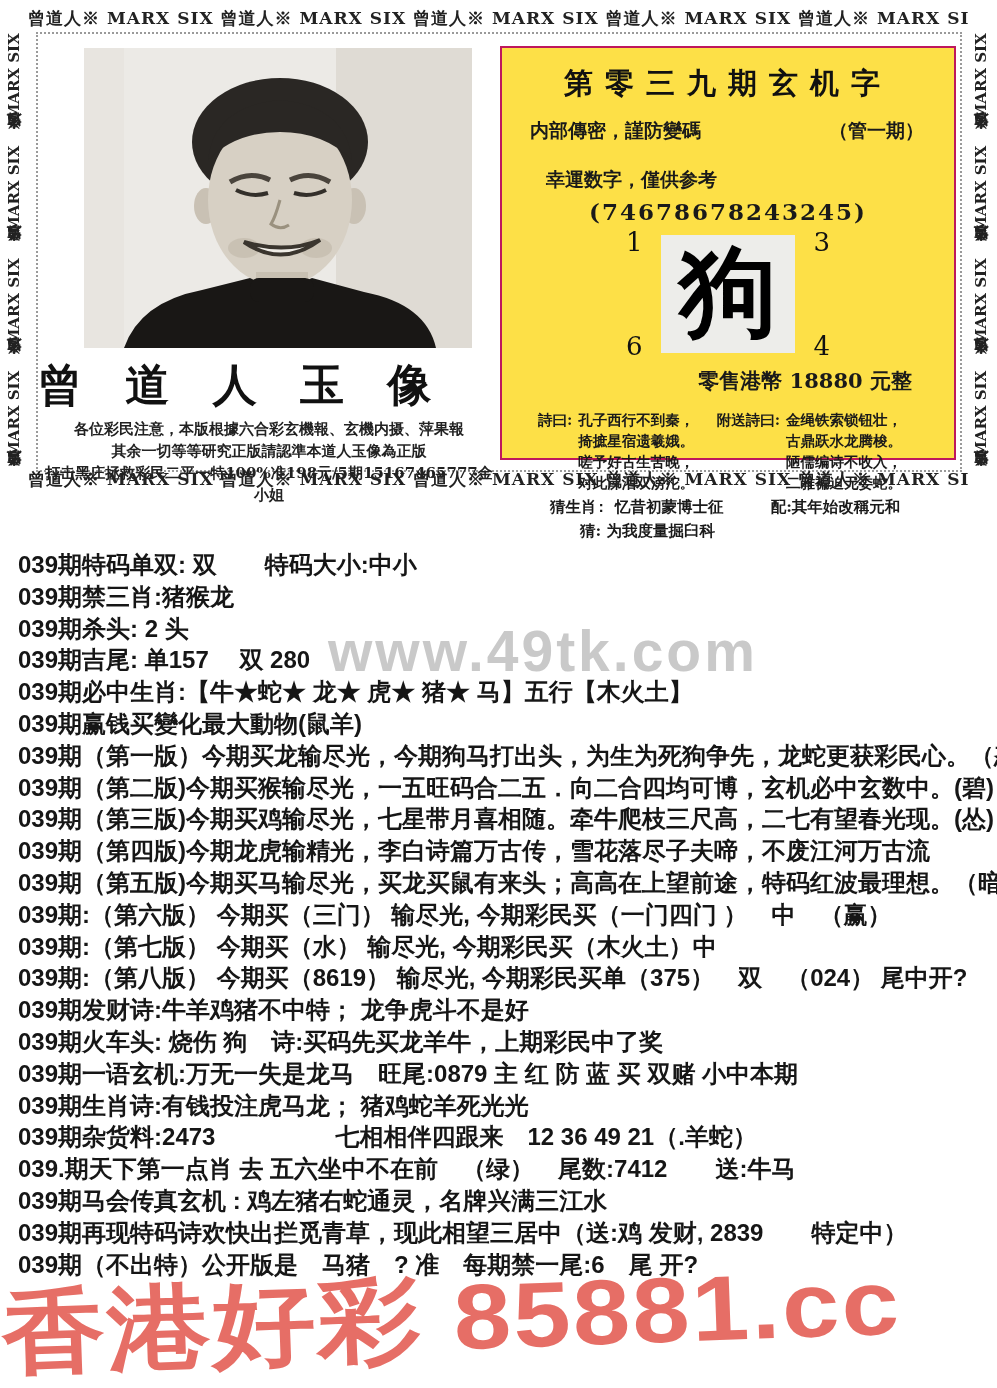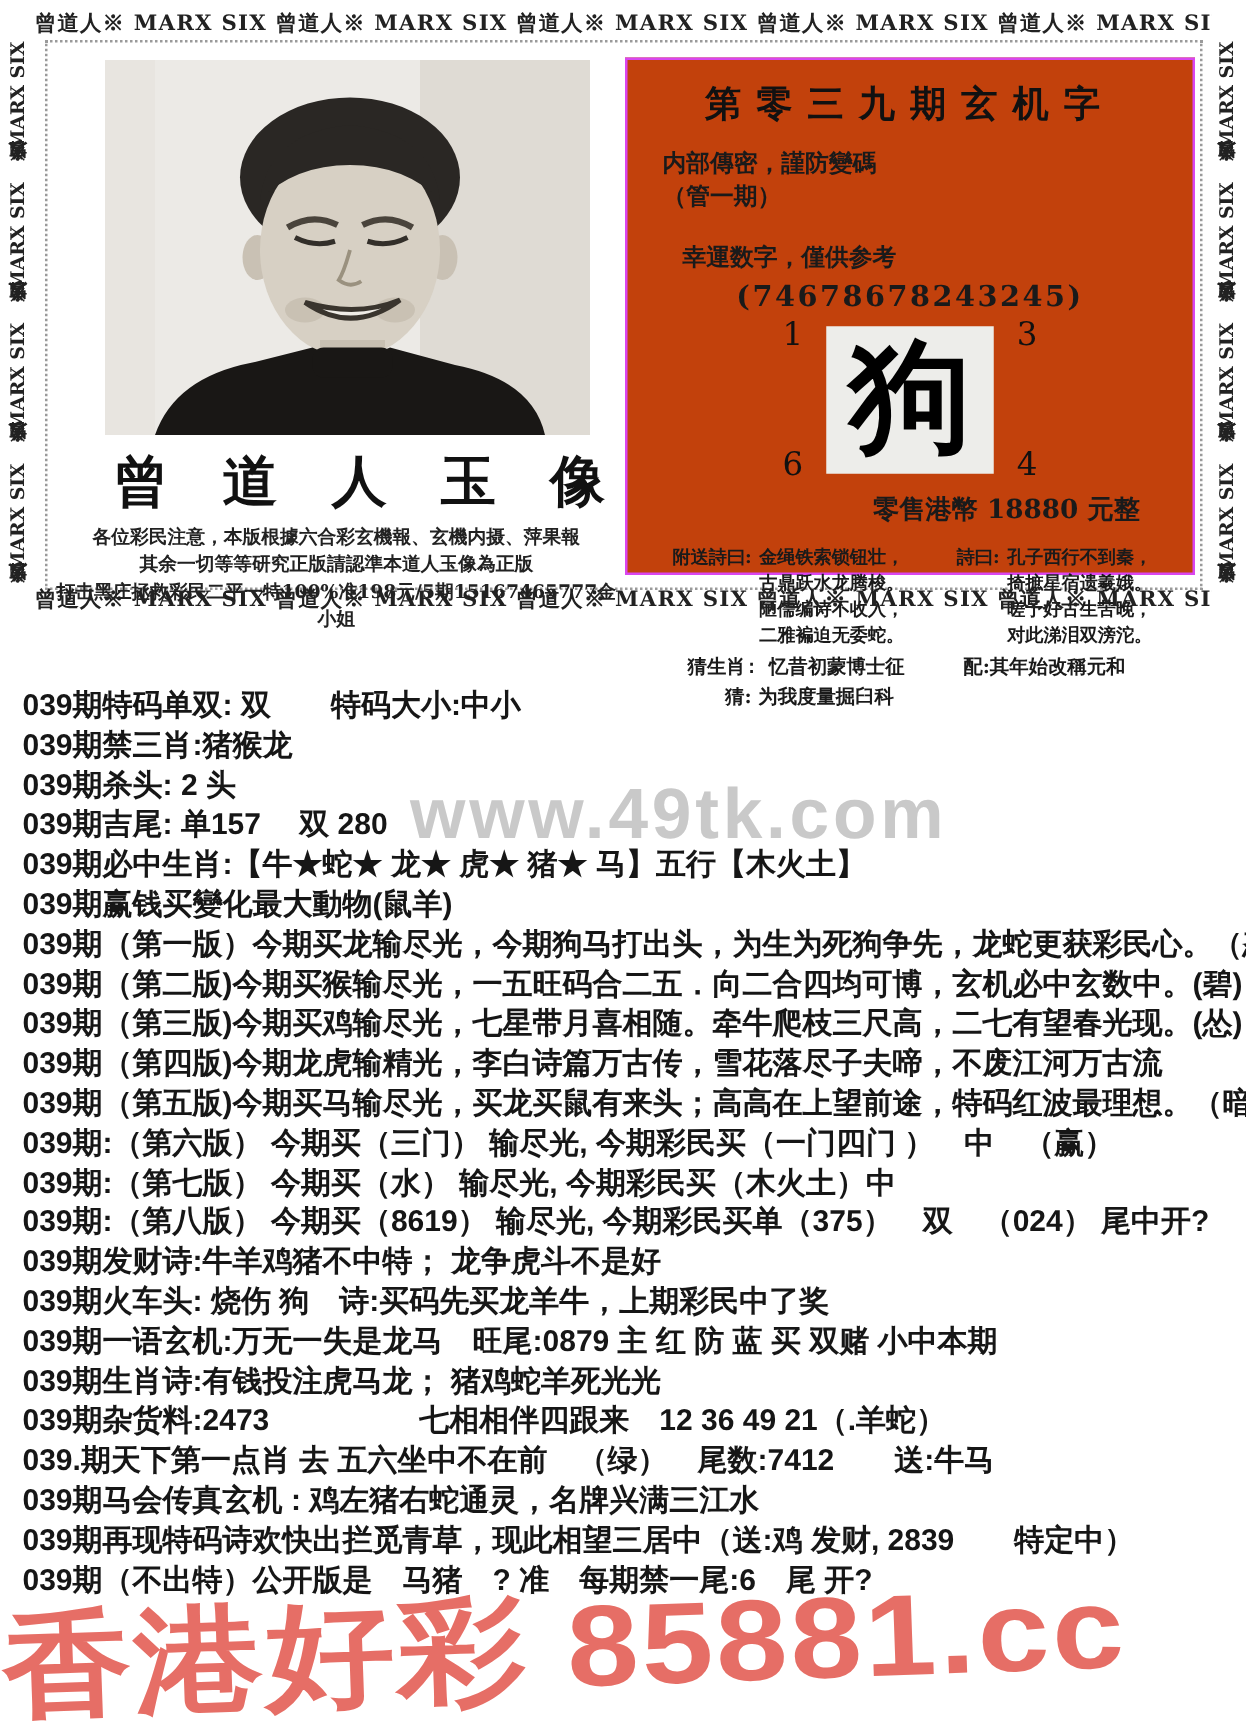--- a/index.html
+++ b/index.html
@@ -25,7 +25,7 @@
   .notices{position:absolute;left:0;top:384px;width:462px;text-align:center;
            font-family:"DejaVu Serif",serif;font-size:15px;font-weight:700;line-height:22px;color:#222;}
   
-  .panel{position:absolute;left:462px;top:12px;width:452px;height:410px;border:2px solid #d946ef;background:#c2410c;}
+  .panel{position:absolute;left:462px;top:12px;width:452px;height:410px;border:2px solid #be185d;background:#fde047;}
   .panel-title{text-align:center;margin-top:16px;font-family:"DejaVu Serif",serif;
                font-size:29px;font-weight:700;letter-spacing:12px;color:#111;}
   .panel-row1{display:flex;justify-content:space-between;padding:0 30px 0 28px;margin-top:14px;

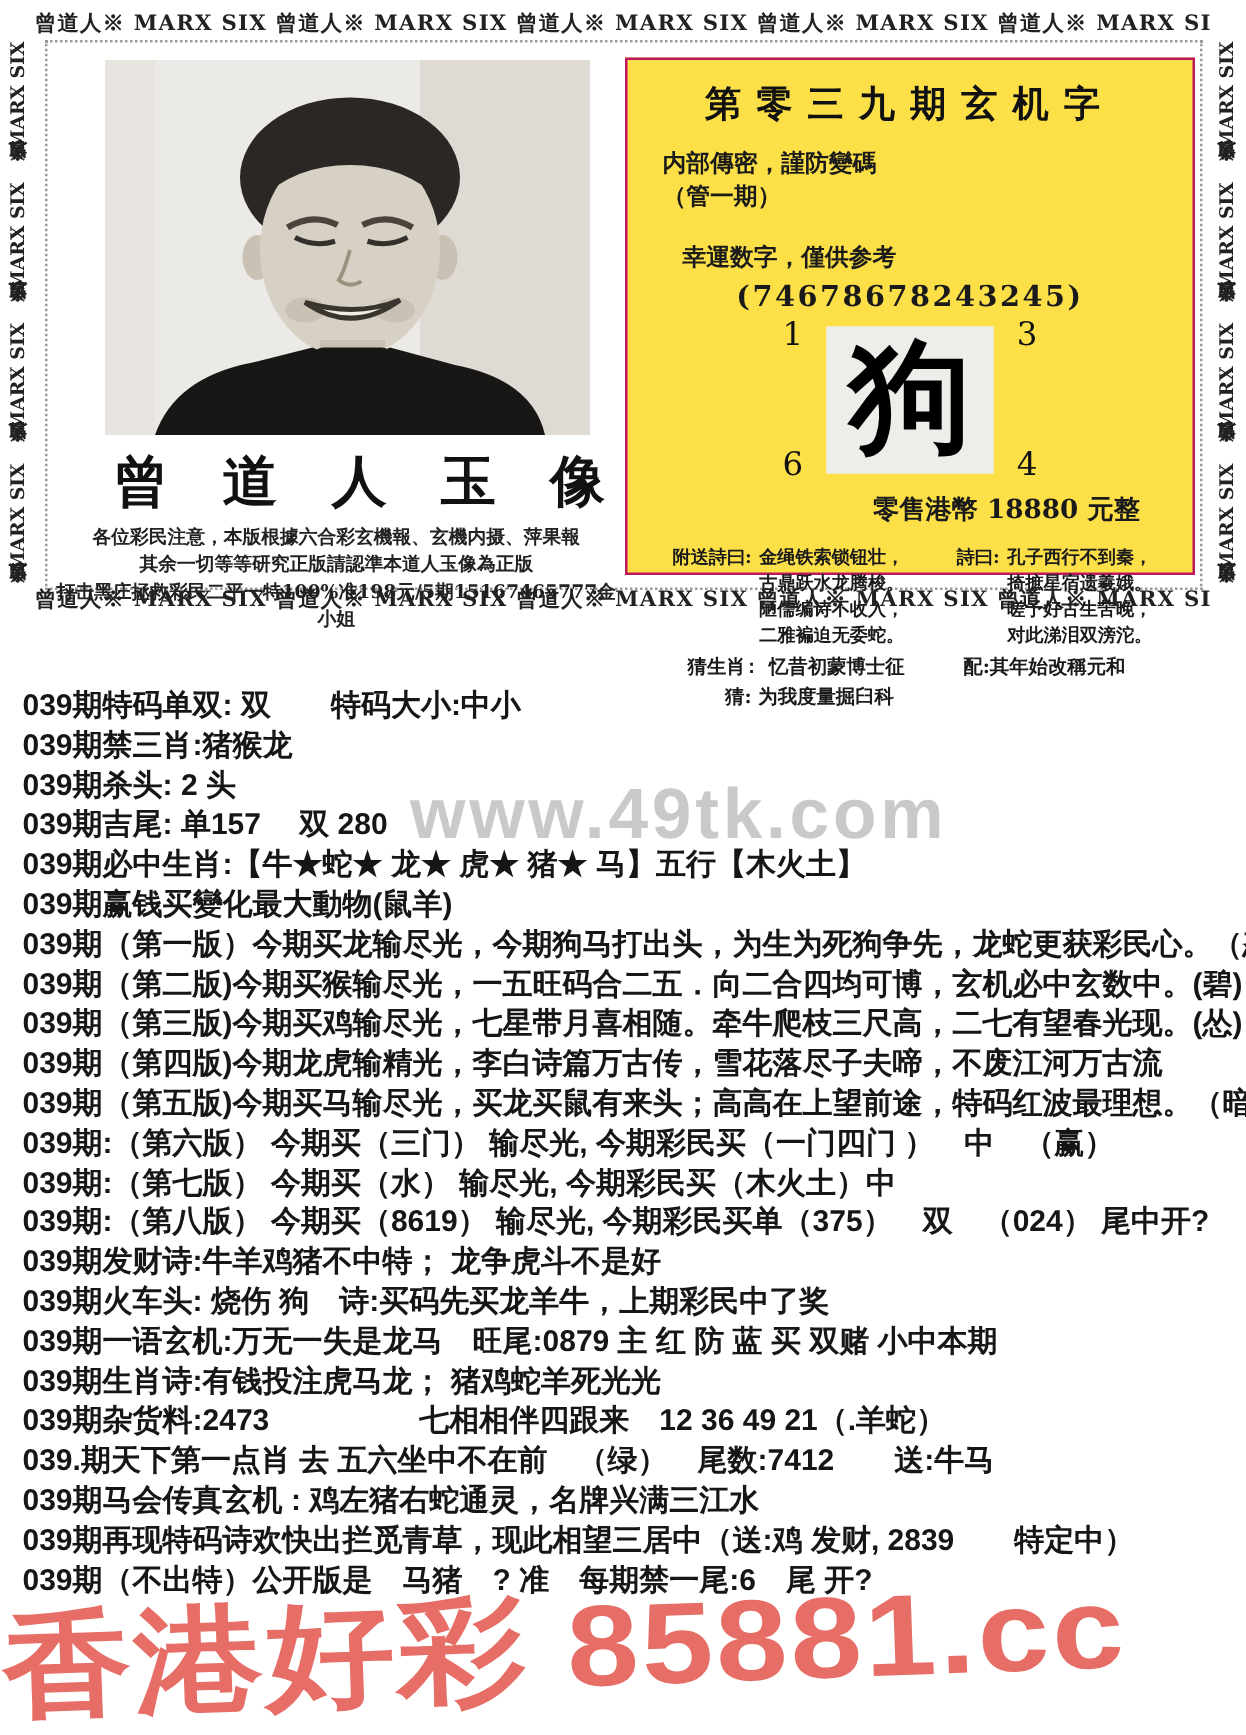--- a/index.html
+++ b/index.html
@@ -29,7 +29,7 @@
   .panel-title{text-align:center;margin-top:16px;font-family:"DejaVu Serif",serif;
                font-size:29px;font-weight:700;letter-spacing:12px;color:#111;}
   .panel-row1{display:flex;justify-content:space-between;padding:0 30px 0 28px;margin-top:14px;
-              font-family:"DejaVu Serif",serif;font-size:19px;font-weight:700;flex-direction:column;}
+              font-family:"DejaVu Serif",serif;font-size:19px;font-weight:700;}
   .lucky-line{padding-left:44px;margin-top:23px;font-family:"DejaVu Serif",serif;font-size:19px;font-weight:700;}
   .lucky-number{text-align:center;margin-top:5px;font-family:"DejaVu Serif",serif;
                 font-size:23px;font-weight:700;letter-spacing:2px;}

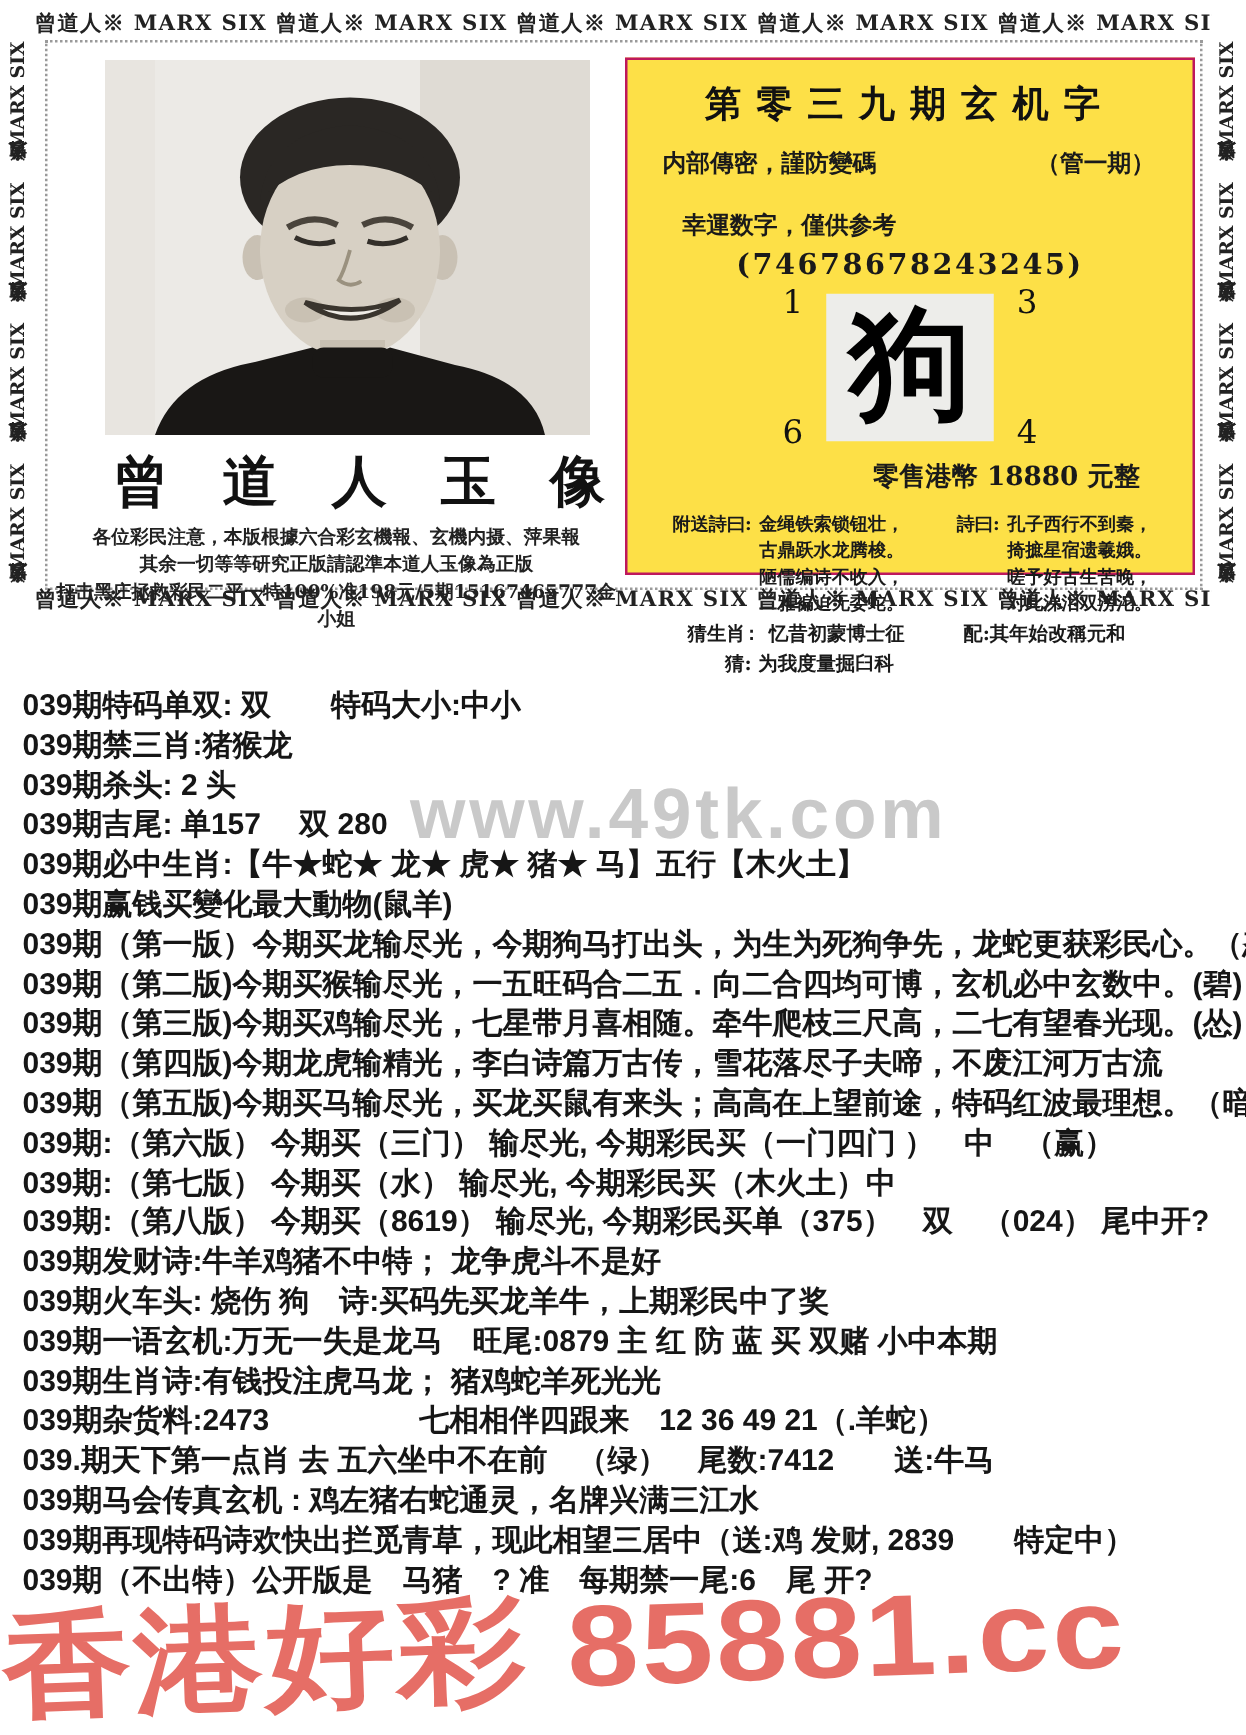--- a/index.html
+++ b/index.html
@@ -20,7 +20,7 @@
             border:2px dotted #9a9a9a;background:#fff;}
   
   .photo{position:absolute;left:46px;top:14px;width:388px;height:300px;}
-  .caption{position:absolute;left:0;top:322px;width:460px;text-align:right;
+  .caption{position:absolute;left:0;top:322px;width:460px;text-align:left;
            font-family:"DejaVu Serif",serif;font-size:44px;font-weight:700;letter-spacing:14px;color:#111;}
   .notices{position:absolute;left:0;top:384px;width:462px;text-align:center;
            font-family:"DejaVu Serif",serif;font-size:15px;font-weight:700;line-height:22px;color:#222;}

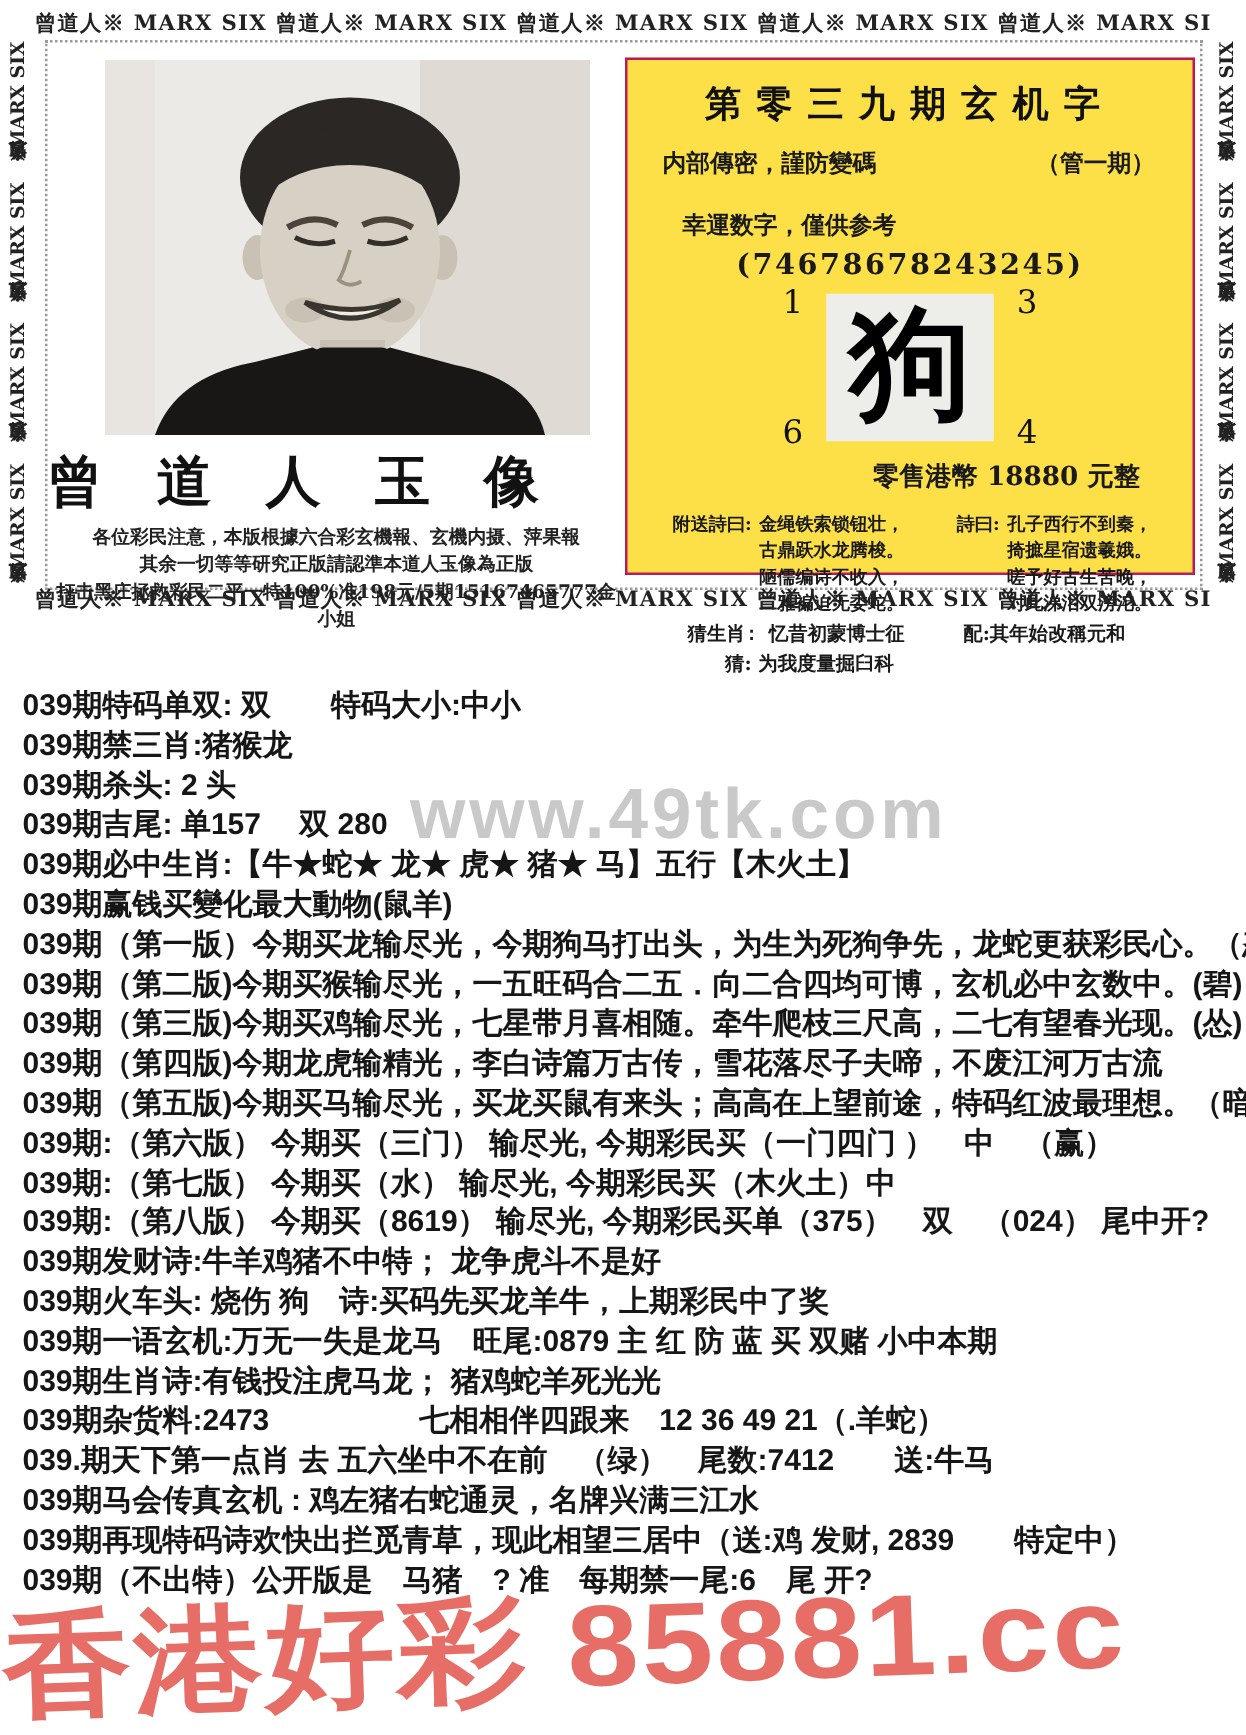--- a/index.html
+++ b/index.html
@@ -121,6 +121,15 @@
       </div>
       <div class="price">零售港幣 18880 元整</div>
       <div class="poems">
+        <div class="poem-block rgt">
+          <div class="poem-label">詩曰:</div>
+          <div class="poem-lines">
+            <div>孔子西行不到秦，</div>
+            <div>掎摭星宿遗羲娥。</div>
+            <div>嗟予好古生苦晚，</div>
+            <div>对此涕泪双滂沱。</div>
+          </div>
+        </div>
         <div class="poem-block lft">
           <div class="poem-label">附送詩曰:</div>
           <div class="poem-lines">
@@ -128,15 +137,6 @@
             <div>古鼎跃水龙腾梭。</div>
             <div>陋儒编诗不收入，</div>
             <div>二雅褊迫无委蛇。</div>
-          </div>
-        </div>
-        <div class="poem-block rgt">
-          <div class="poem-label">詩曰:</div>
-          <div class="poem-lines">
-            <div>孔子西行不到秦，</div>
-            <div>掎摭星宿遗羲娥。</div>
-            <div>嗟予好古生苦晚，</div>
-            <div>对此涕泪双滂沱。</div>
           </div>
         </div>
       </div>

